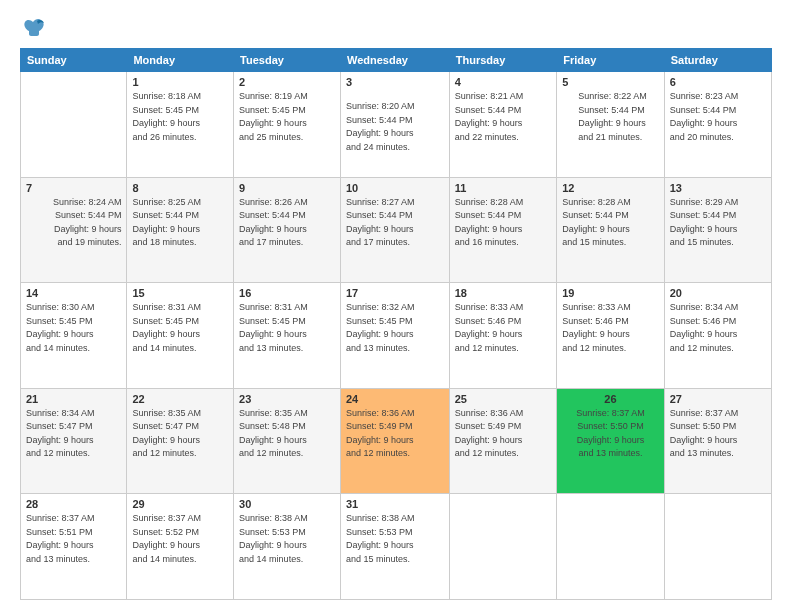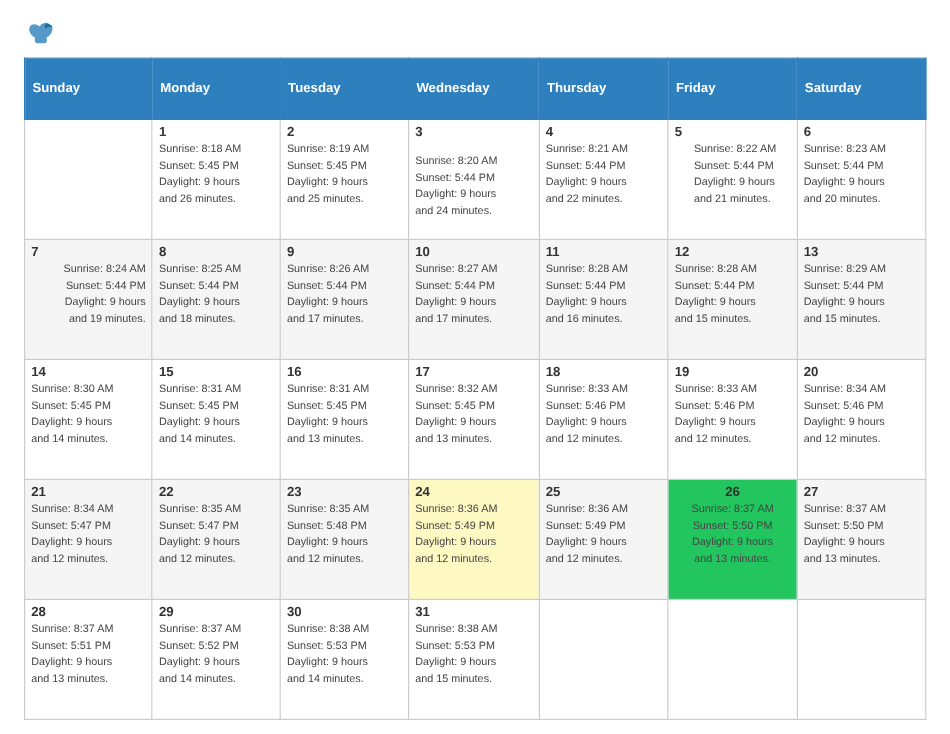--- a/index.html
+++ b/index.html
@@ -71,7 +71,7 @@
       background-color: #2e7fbe;
       color: #fff;
       text-align: left;
-      padding: 19px 6px;
+      padding: 5px 6px;
       font-size: 11px;
       font-weight: bold;
       border: 1px solid #2e7fbe;

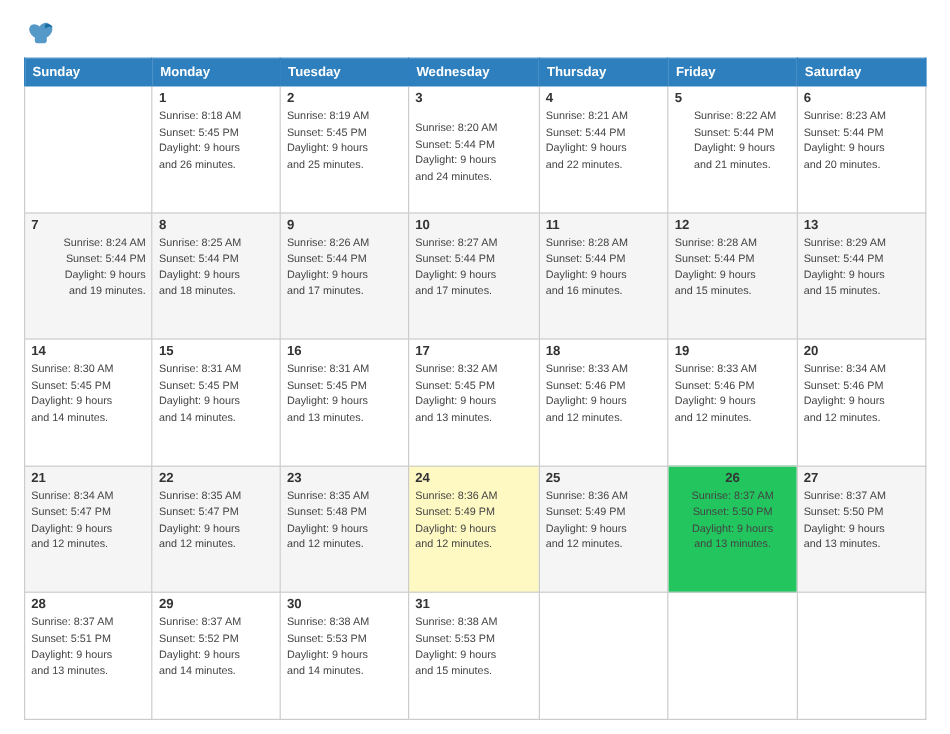--- a/index.html
+++ b/index.html
@@ -306,7 +306,7 @@
 Daylight: 9 hours
 and 12 minutes.</div>
           </td>
-          <td style="background: #fef9c3;">
+          <td style="background: #fdba74;">
             <span class="day-number">24</span>
             <div class="day-info" style="white-space: pre-line;">Sunrise: 8:36 AM
 Sunset: 5:49 PM

